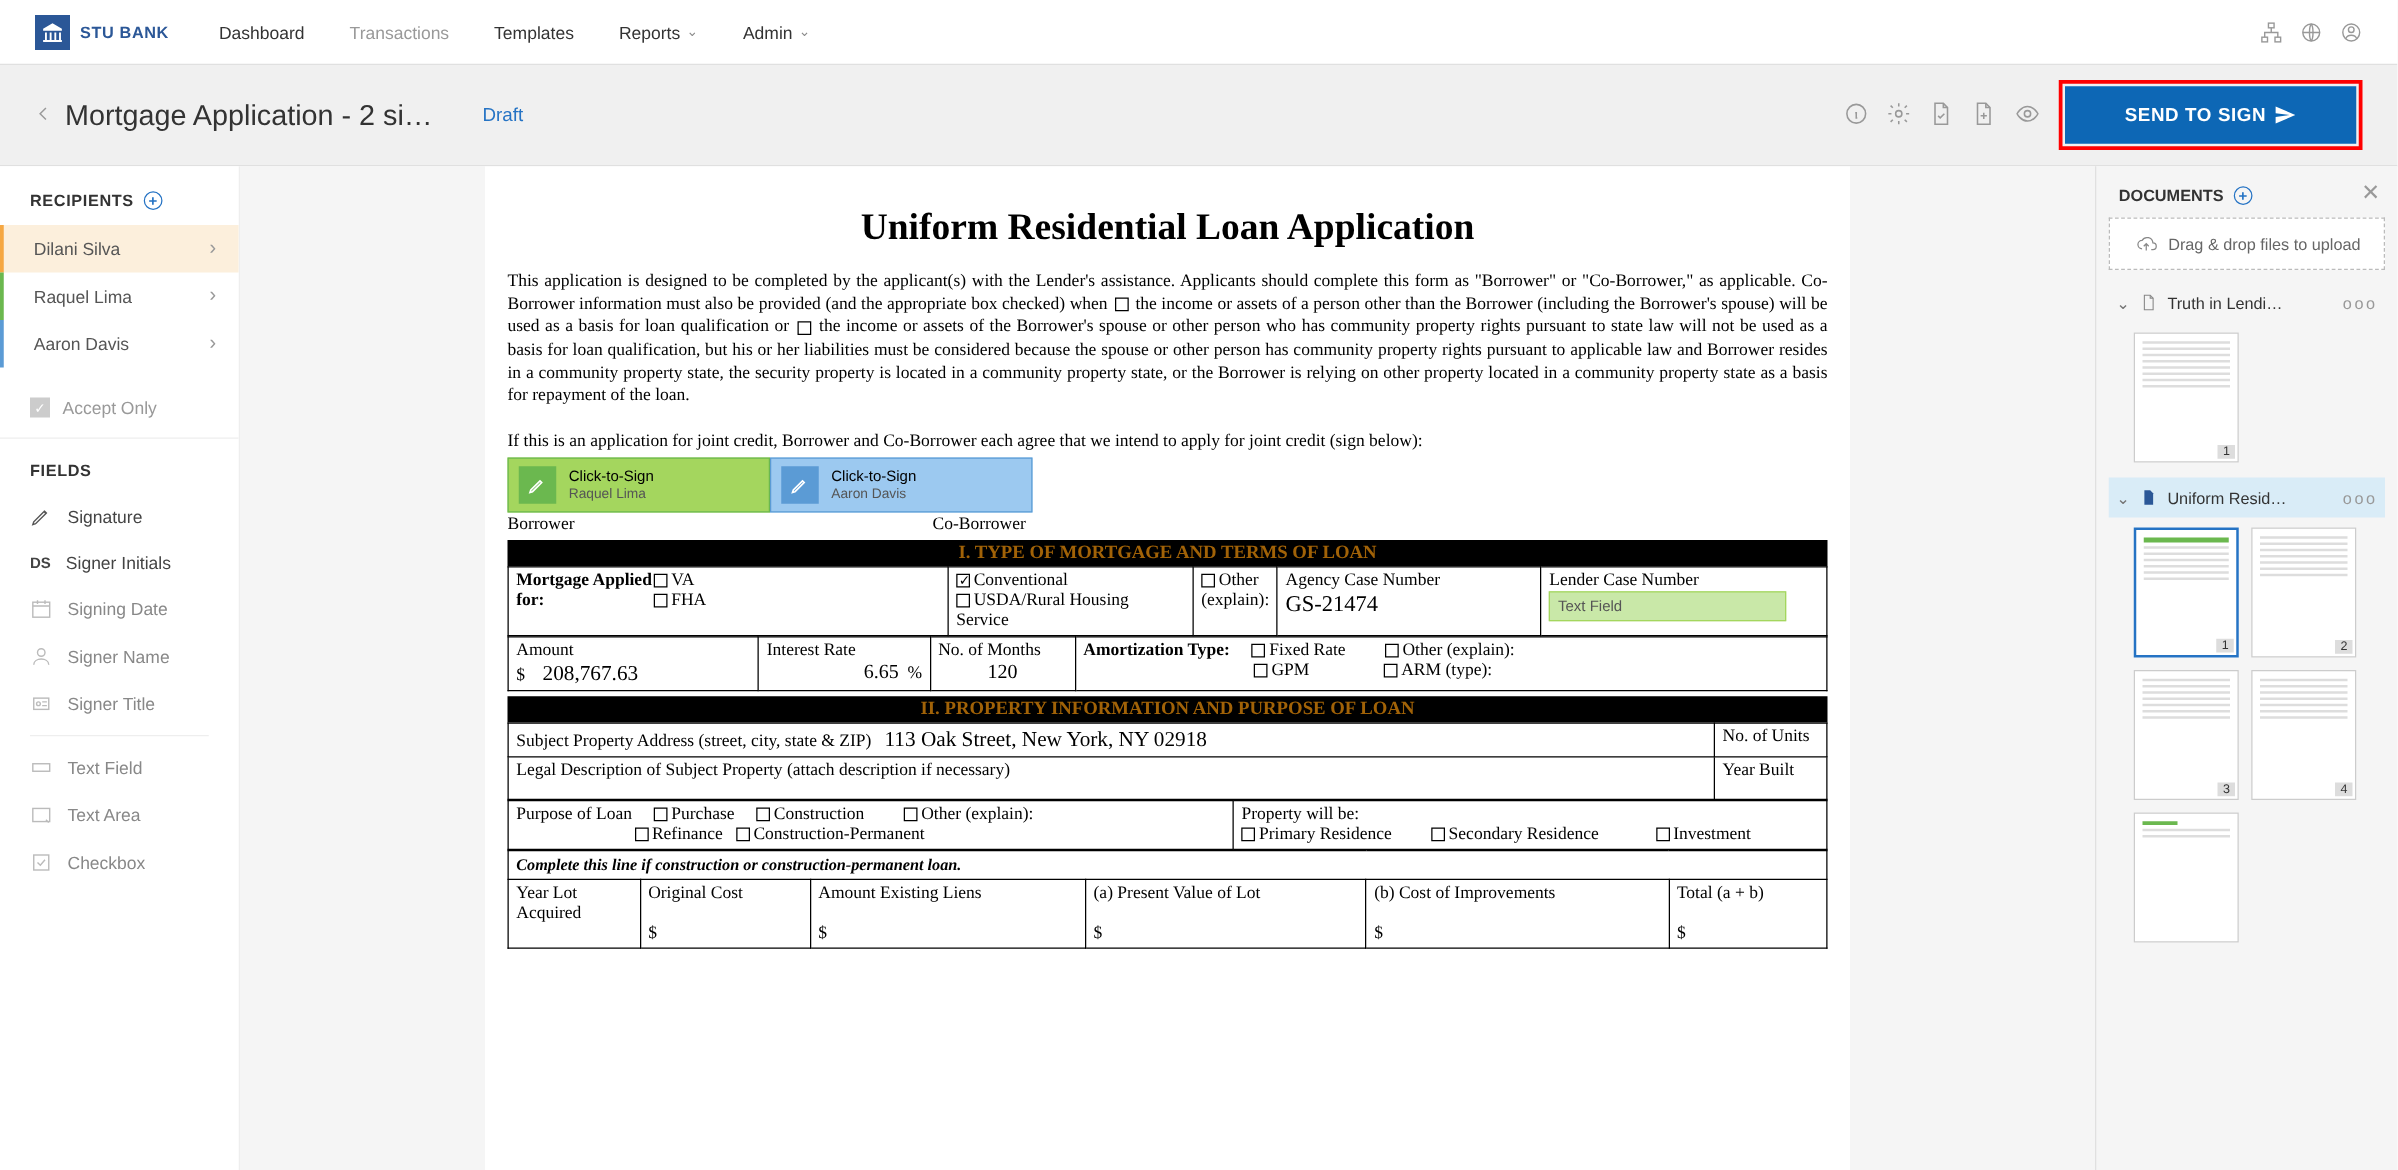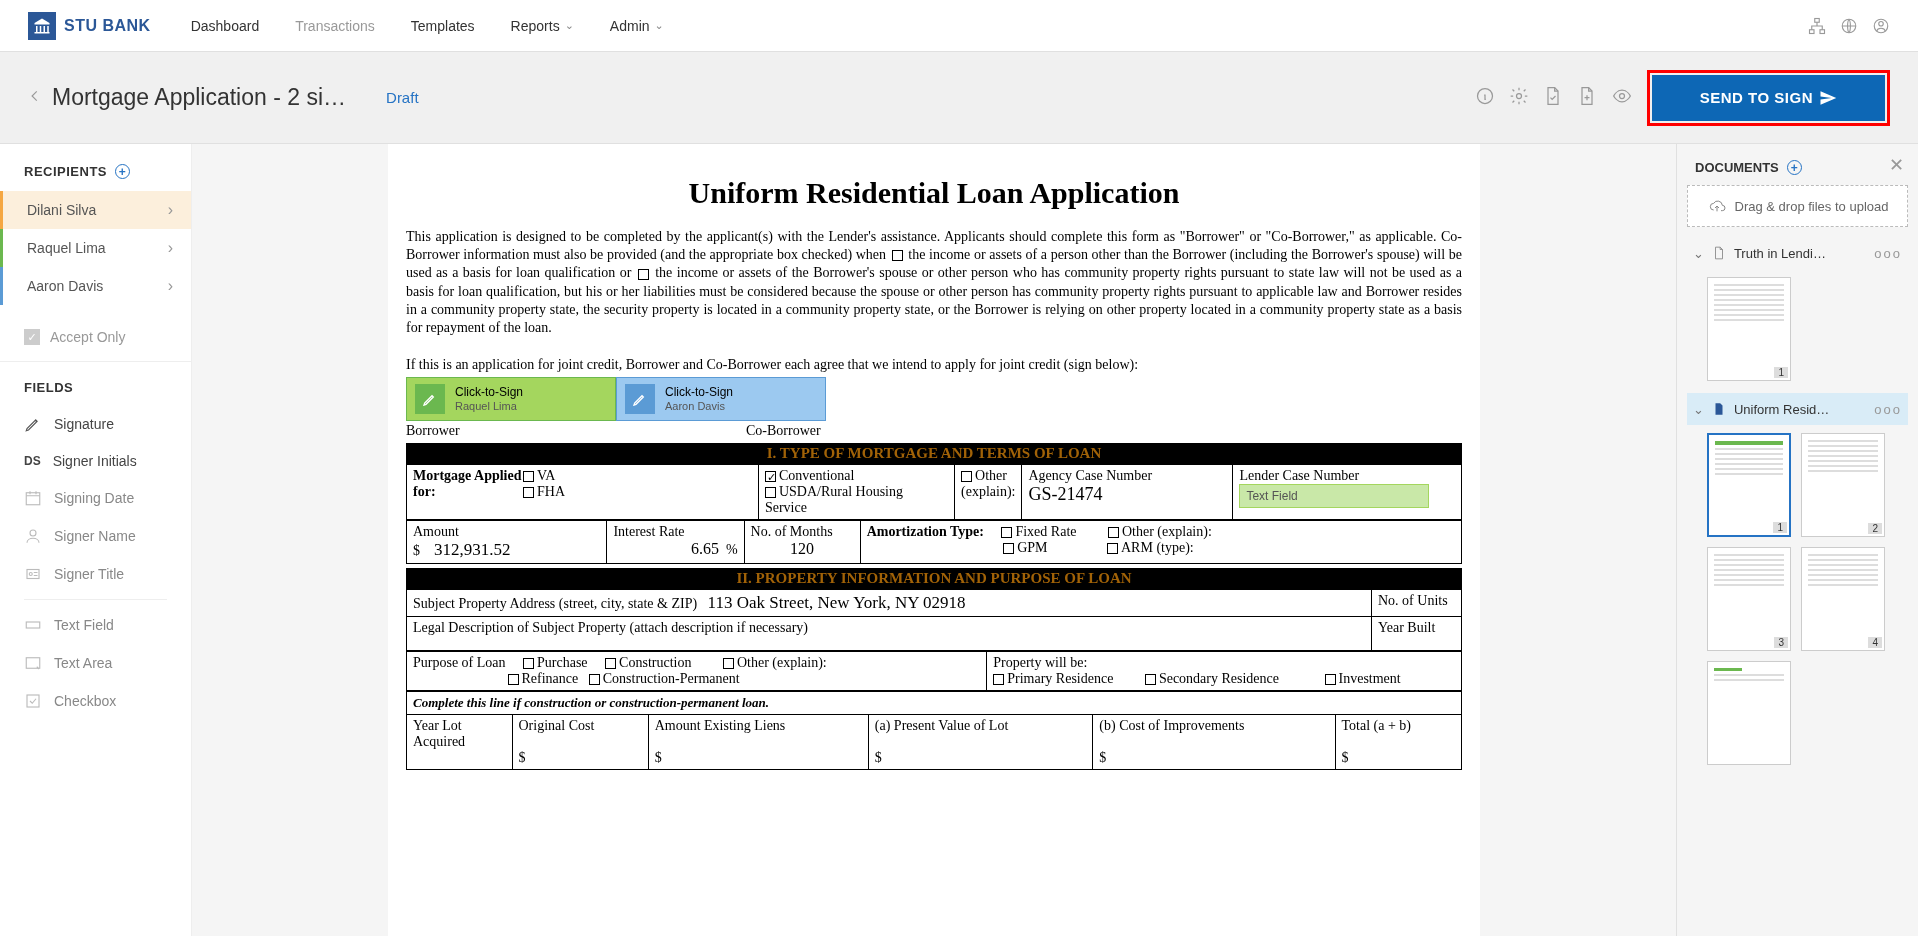--- a/index.html
+++ b/index.html
@@ -9,7 +9,7 @@
 .top-nav { height: 52px; background: #fff; border-bottom: 1px solid #e0e0e0; display: flex; align-items: center; padding: 0 28px; }
 .logo { display: flex; align-items: center; gap: 8px; margin-right: 40px; }
 .logo-icon { width: 28px; height: 28px; background: #2b5797; display: flex; align-items: center; justify-content: center; }
-.logo-text { font-weight: 700; font-size: 16px; color: #2b5797; letter-spacing: 0.5px; }
+.logo-text { font-weight: 700; font-size: 13px; color: #2b5797; letter-spacing: 0.5px; }
 .nav-items { display: flex; gap: 36px; }
 .nav-item { color: #333; cursor: pointer; display: flex; align-items: center; gap: 5px; }
 .nav-item.active { color: #999; }

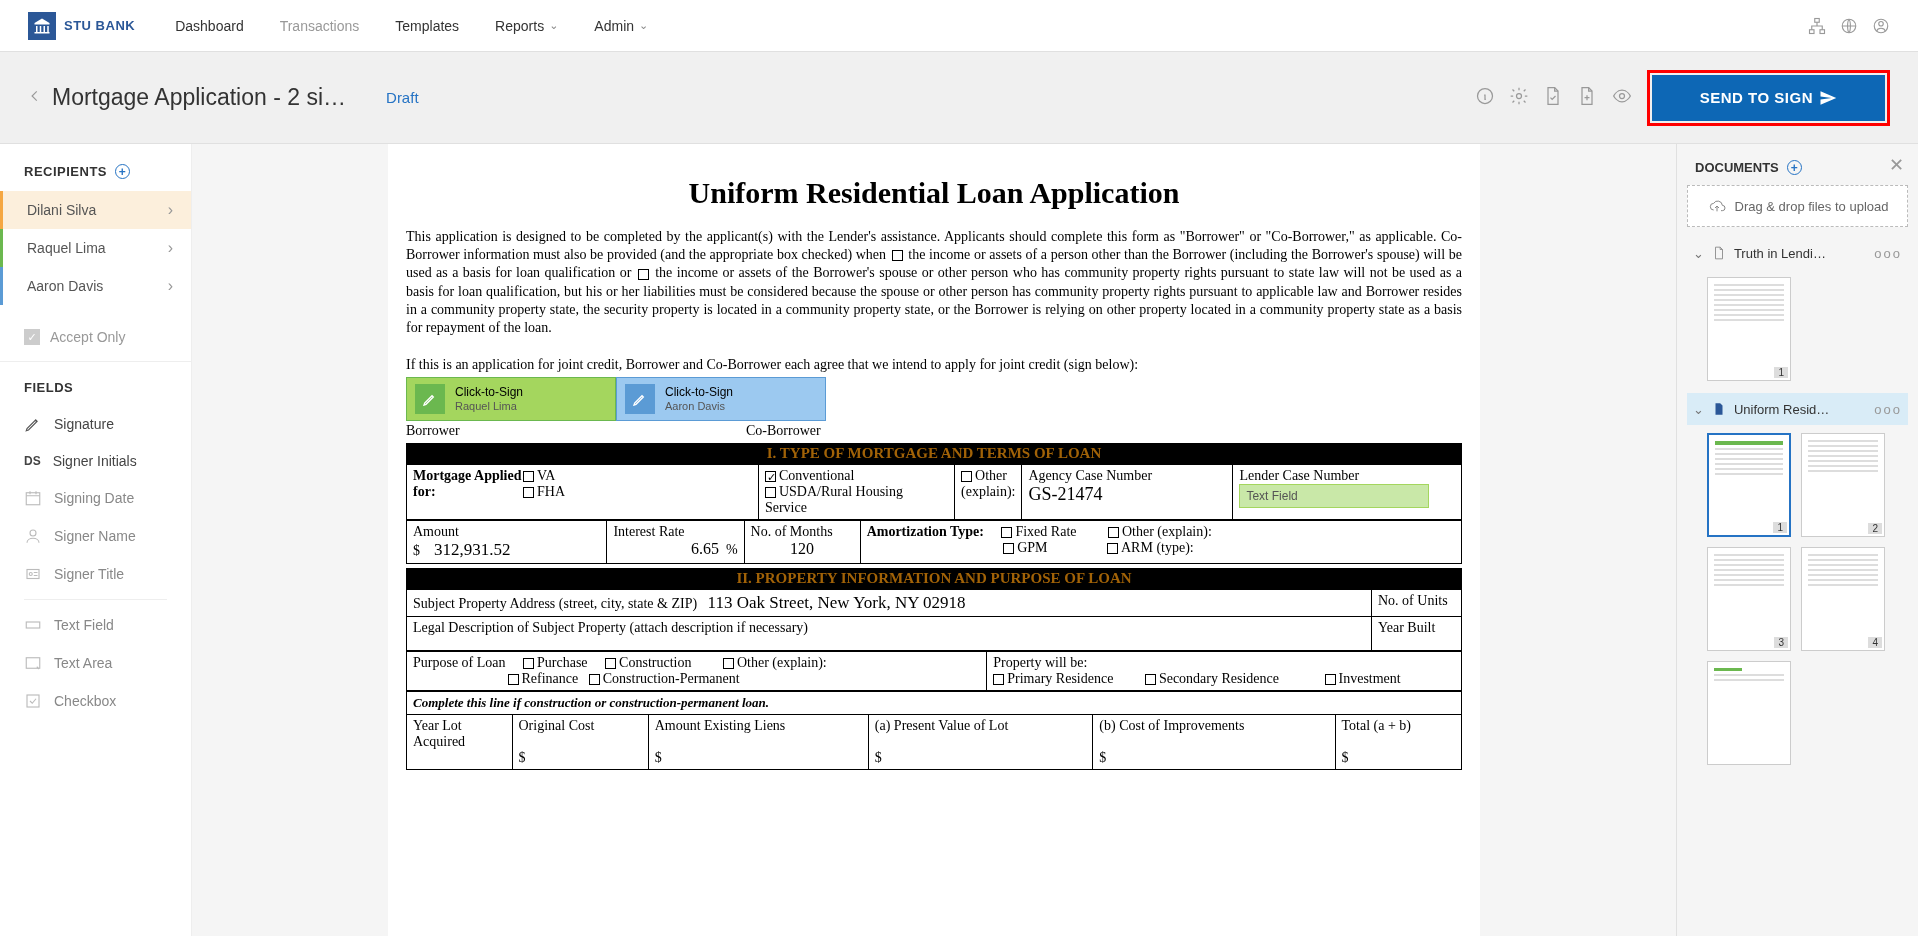--- a/index.html
+++ b/index.html
@@ -17,7 +17,7 @@
 .top-right-icons svg { cursor: pointer; }
 
 
-.sub-header { height: 92px; background: #f0f0f0; border-bottom: 1px solid #e0e0e0; display: flex; align-items: center; padding: 0 28px; }
+.sub-header { height: 81px; background: #f0f0f0; border-bottom: 1px solid #e0e0e0; display: flex; align-items: center; padding: 0 28px; }
 .back-chevron { color: #999; margin-right: 10px; cursor: pointer; }
 .sub-title { font-size: 23px; color: #333; font-weight: 400; }
 .draft-badge { margin-left: 40px; color: #2573c4; font-size: 15px; }

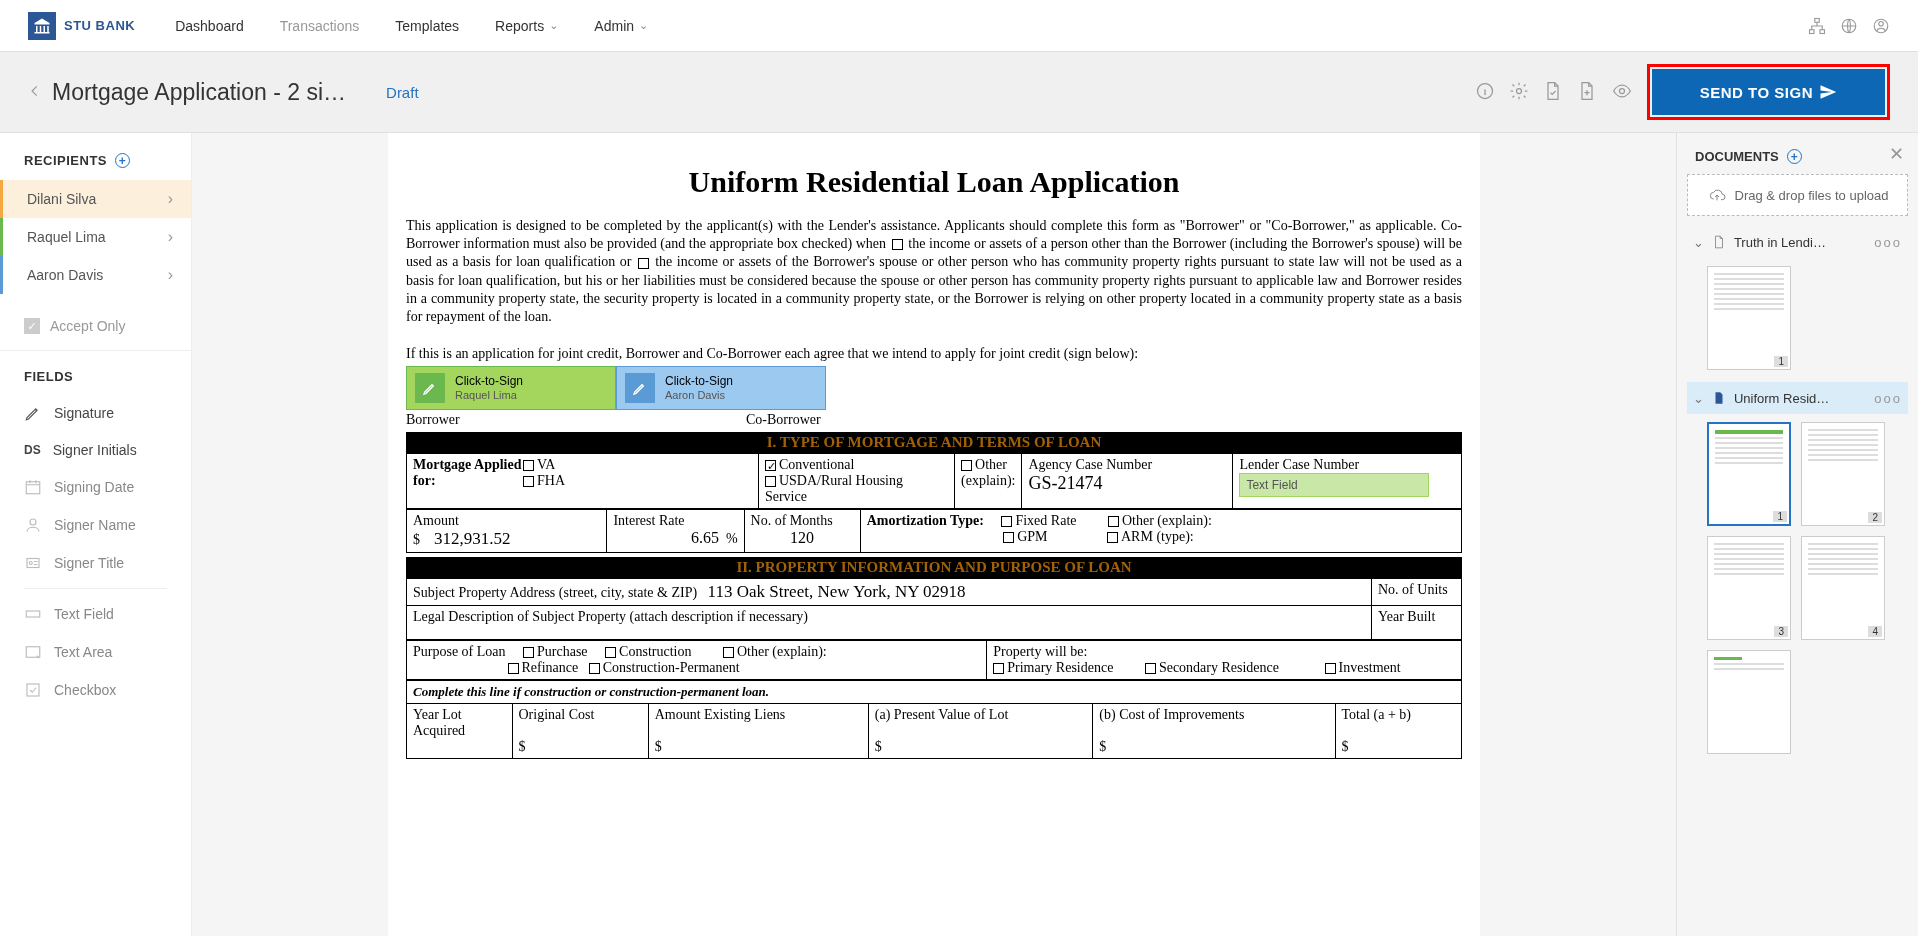--- a/index.html
+++ b/index.html
@@ -338,7 +338,7 @@
             <tr>
           <td style="width:19%;">
             <div>Amount</div>
-            <span>$</span>&nbsp;&nbsp;&nbsp;&nbsp;<span style="font-size:17px;">312,931.52</span>
+            <span>$</span>&nbsp;&nbsp;&nbsp;&nbsp;<span style="font-size:17px;">208,767.63</span>
           </td>
           <td style="width:13%;">
             <div>Interest Rate</div>

